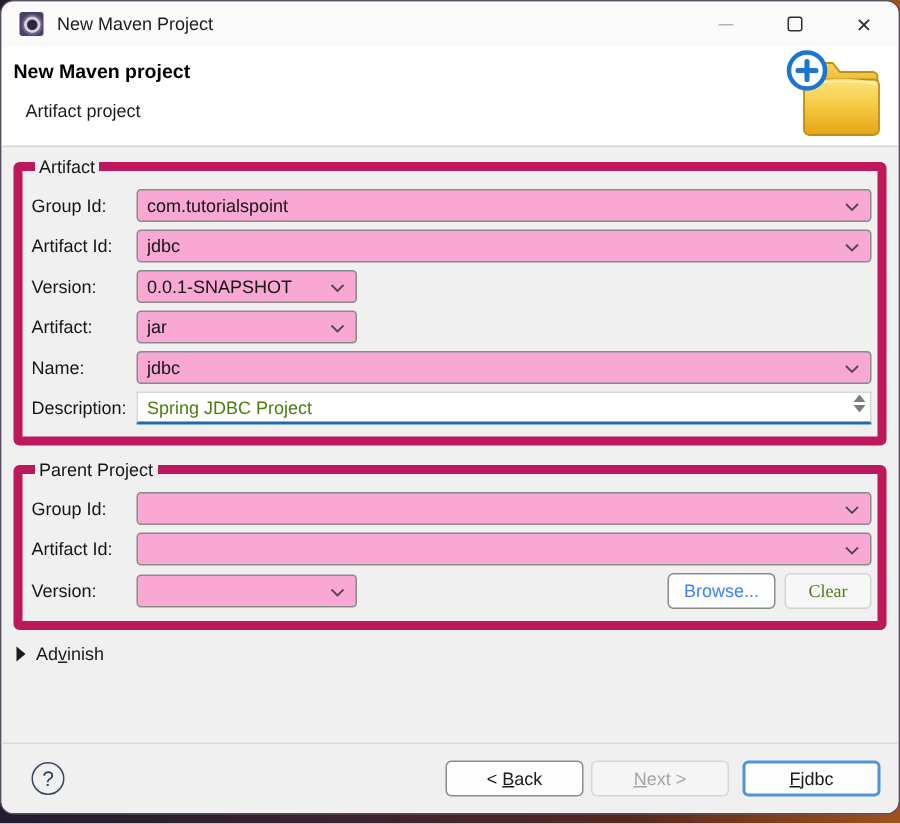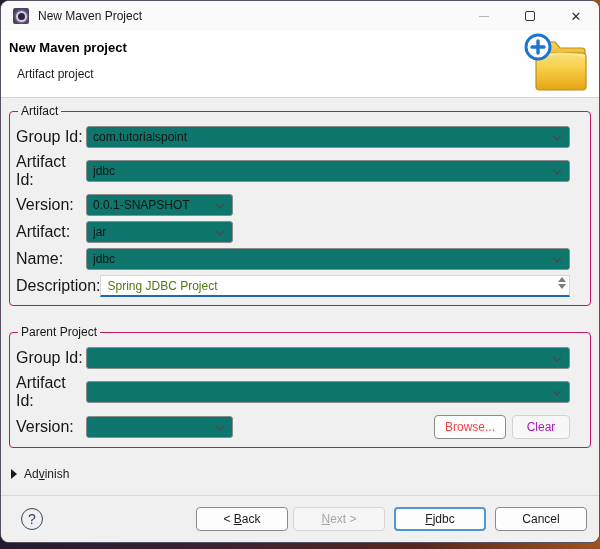--- a/index.html
+++ b/index.html
@@ -39,7 +39,7 @@
 
   
   .content{ flex:1 1 auto; padding:6px 8px 0 8px; background:#f0f0f0; }
-  fieldset{ border:1px solid #be185d; border-radius:4px; padding:3px 20px 8px 6px; margin-bottom:19px; background:transparent; }
+  fieldset{ border:6px solid #be185d; border-radius:4px; padding:3px 4px 8px 6px; margin-bottom:9px; background:transparent; }
   legend{ font-size:12px; color:#161616; padding:0 3px; margin-left:2px; }
 
   .row{ display:flex; align-items:center; margin-top:5px; }

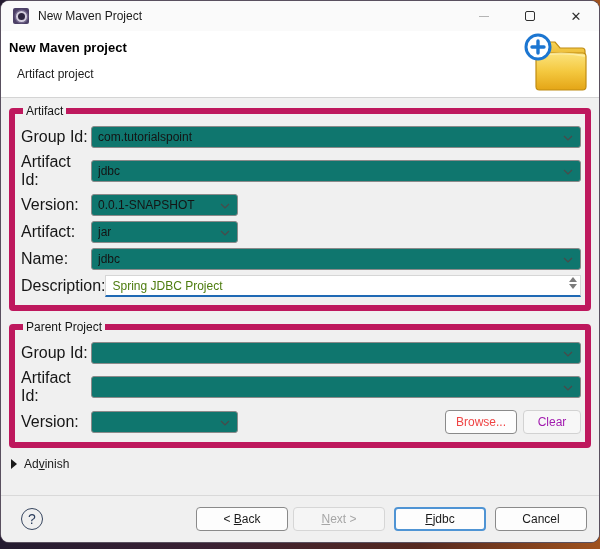--- a/index.html
+++ b/index.html
@@ -43,7 +43,7 @@
   legend{ font-size:12px; color:#161616; padding:0 3px; margin-left:2px; }
 
   .row{ display:flex; align-items:center; margin-top:5px; }
-  .row-label{ flex:0 0 70px; font-size:16px; color:#161616; }
+  .row-label{ flex:0 0 70px; font-size:12px; color:#161616; }
   .combo{ position:relative; height:22px; background:#0f766e; border:1px solid #8a8a8a; border-radius:3px;
     display:flex; align-items:center; padding:0 22px 0 6px; }
   .combo.full{ flex:1 1 auto; }

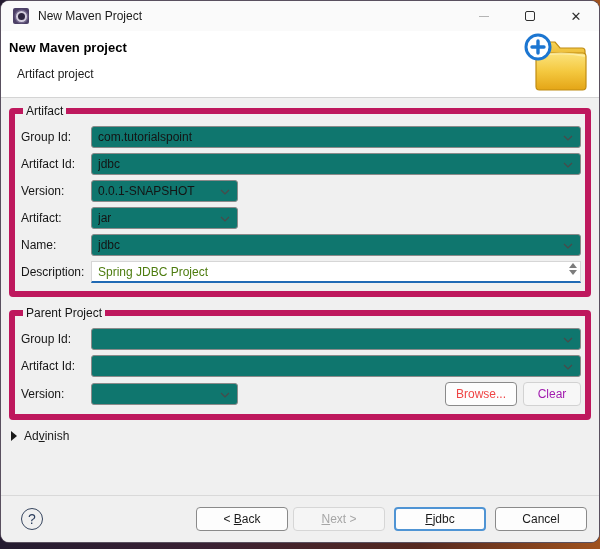--- a/index.html
+++ b/index.html
@@ -44,7 +44,7 @@
 
   .row{ display:flex; align-items:center; margin-top:5px; }
   .row-label{ flex:0 0 70px; font-size:12px; color:#161616; }
-  .combo{ position:relative; height:22px; background:#0f766e; border:1px solid #8a8a8a; border-radius:3px;
+  .combo{ position:relative; height:22px; background:#f9a8d4; border:1px solid #8a8a8a; border-radius:3px;
     display:flex; align-items:center; padding:0 22px 0 6px; }
   .combo.full{ flex:1 1 auto; }
   .combo.short{ width:147px; }

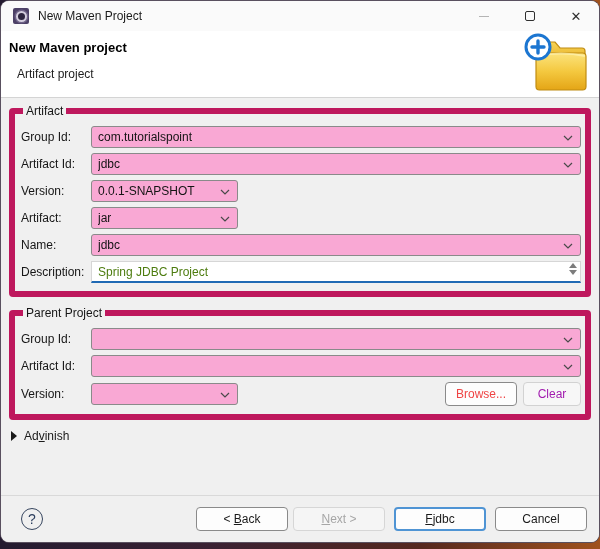--- a/index.html
+++ b/index.html
@@ -60,7 +60,7 @@
 
   .row-buttons{ margin-left:auto; display:flex; gap:6px; }
   .push-btn{ height:24px; min-width:58px; padding:0 10px; background:#fdfdfd; border:1px solid #8a8a8a;
-    border-radius:4px; font-size:12px; color:#ef4444; display:flex; align-items:center; justify-content:center; }
+    border-radius:4px; font-size:12px; color:#3b82f6; display:flex; align-items:center; justify-content:center; }
   .push-btn.disabled{ color:#a21caf; background:#f7f7f7; border-color:#d2d2d2; }
 
   .advanced{ display:flex; align-items:center; gap:7px; margin:6px 0 0 2px; }

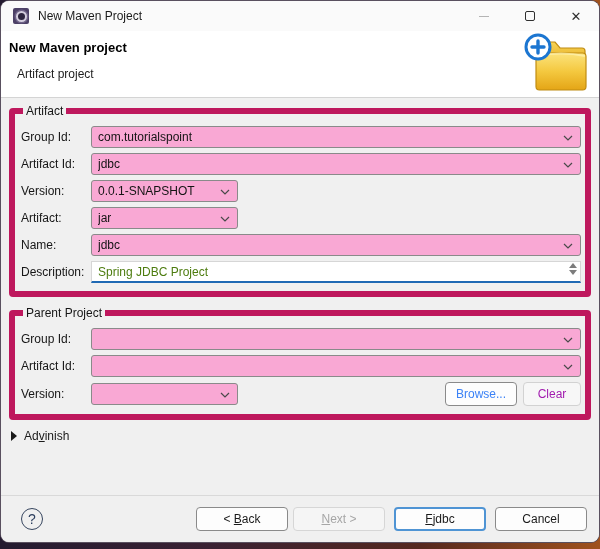--- a/index.html
+++ b/index.html
@@ -61,7 +61,7 @@
   .row-buttons{ margin-left:auto; display:flex; gap:6px; }
   .push-btn{ height:24px; min-width:58px; padding:0 10px; background:#fdfdfd; border:1px solid #8a8a8a;
     border-radius:4px; font-size:12px; color:#3b82f6; display:flex; align-items:center; justify-content:center; }
-  .push-btn.disabled{ color:#a21caf; background:#f7f7f7; border-color:#d2d2d2; }
+  .push-btn.disabled{ color:#4d7c0f; background:#f7f7f7; border-color:#d2d2d2;font-family:Liberation Serif, serif; }
 
   .advanced{ display:flex; align-items:center; gap:7px; margin:6px 0 0 2px; }
   .tri-right{ width:0; height:0; border-top:5px solid transparent; border-bottom:5px solid transparent; border-left:6px solid #1a1a1a; }

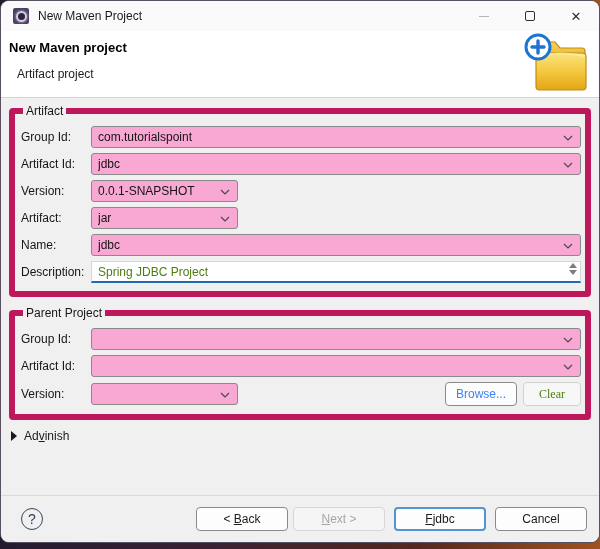--- a/index.html
+++ b/index.html
@@ -247,7 +247,6 @@
         <div class="dlg-btn"><span>&lt; </span><span class="u">B</span><span>ack</span></div>
         <div class="dlg-btn disabled"><span></span><span class="u">N</span><span>ext &gt;</span></div>
         <div class="dlg-btn default"><span></span><span class="u">F</span><span>jdbc</span></div>
-        <div class="dlg-btn cancel">Cancel</div>
       </div>
     </div>
 

